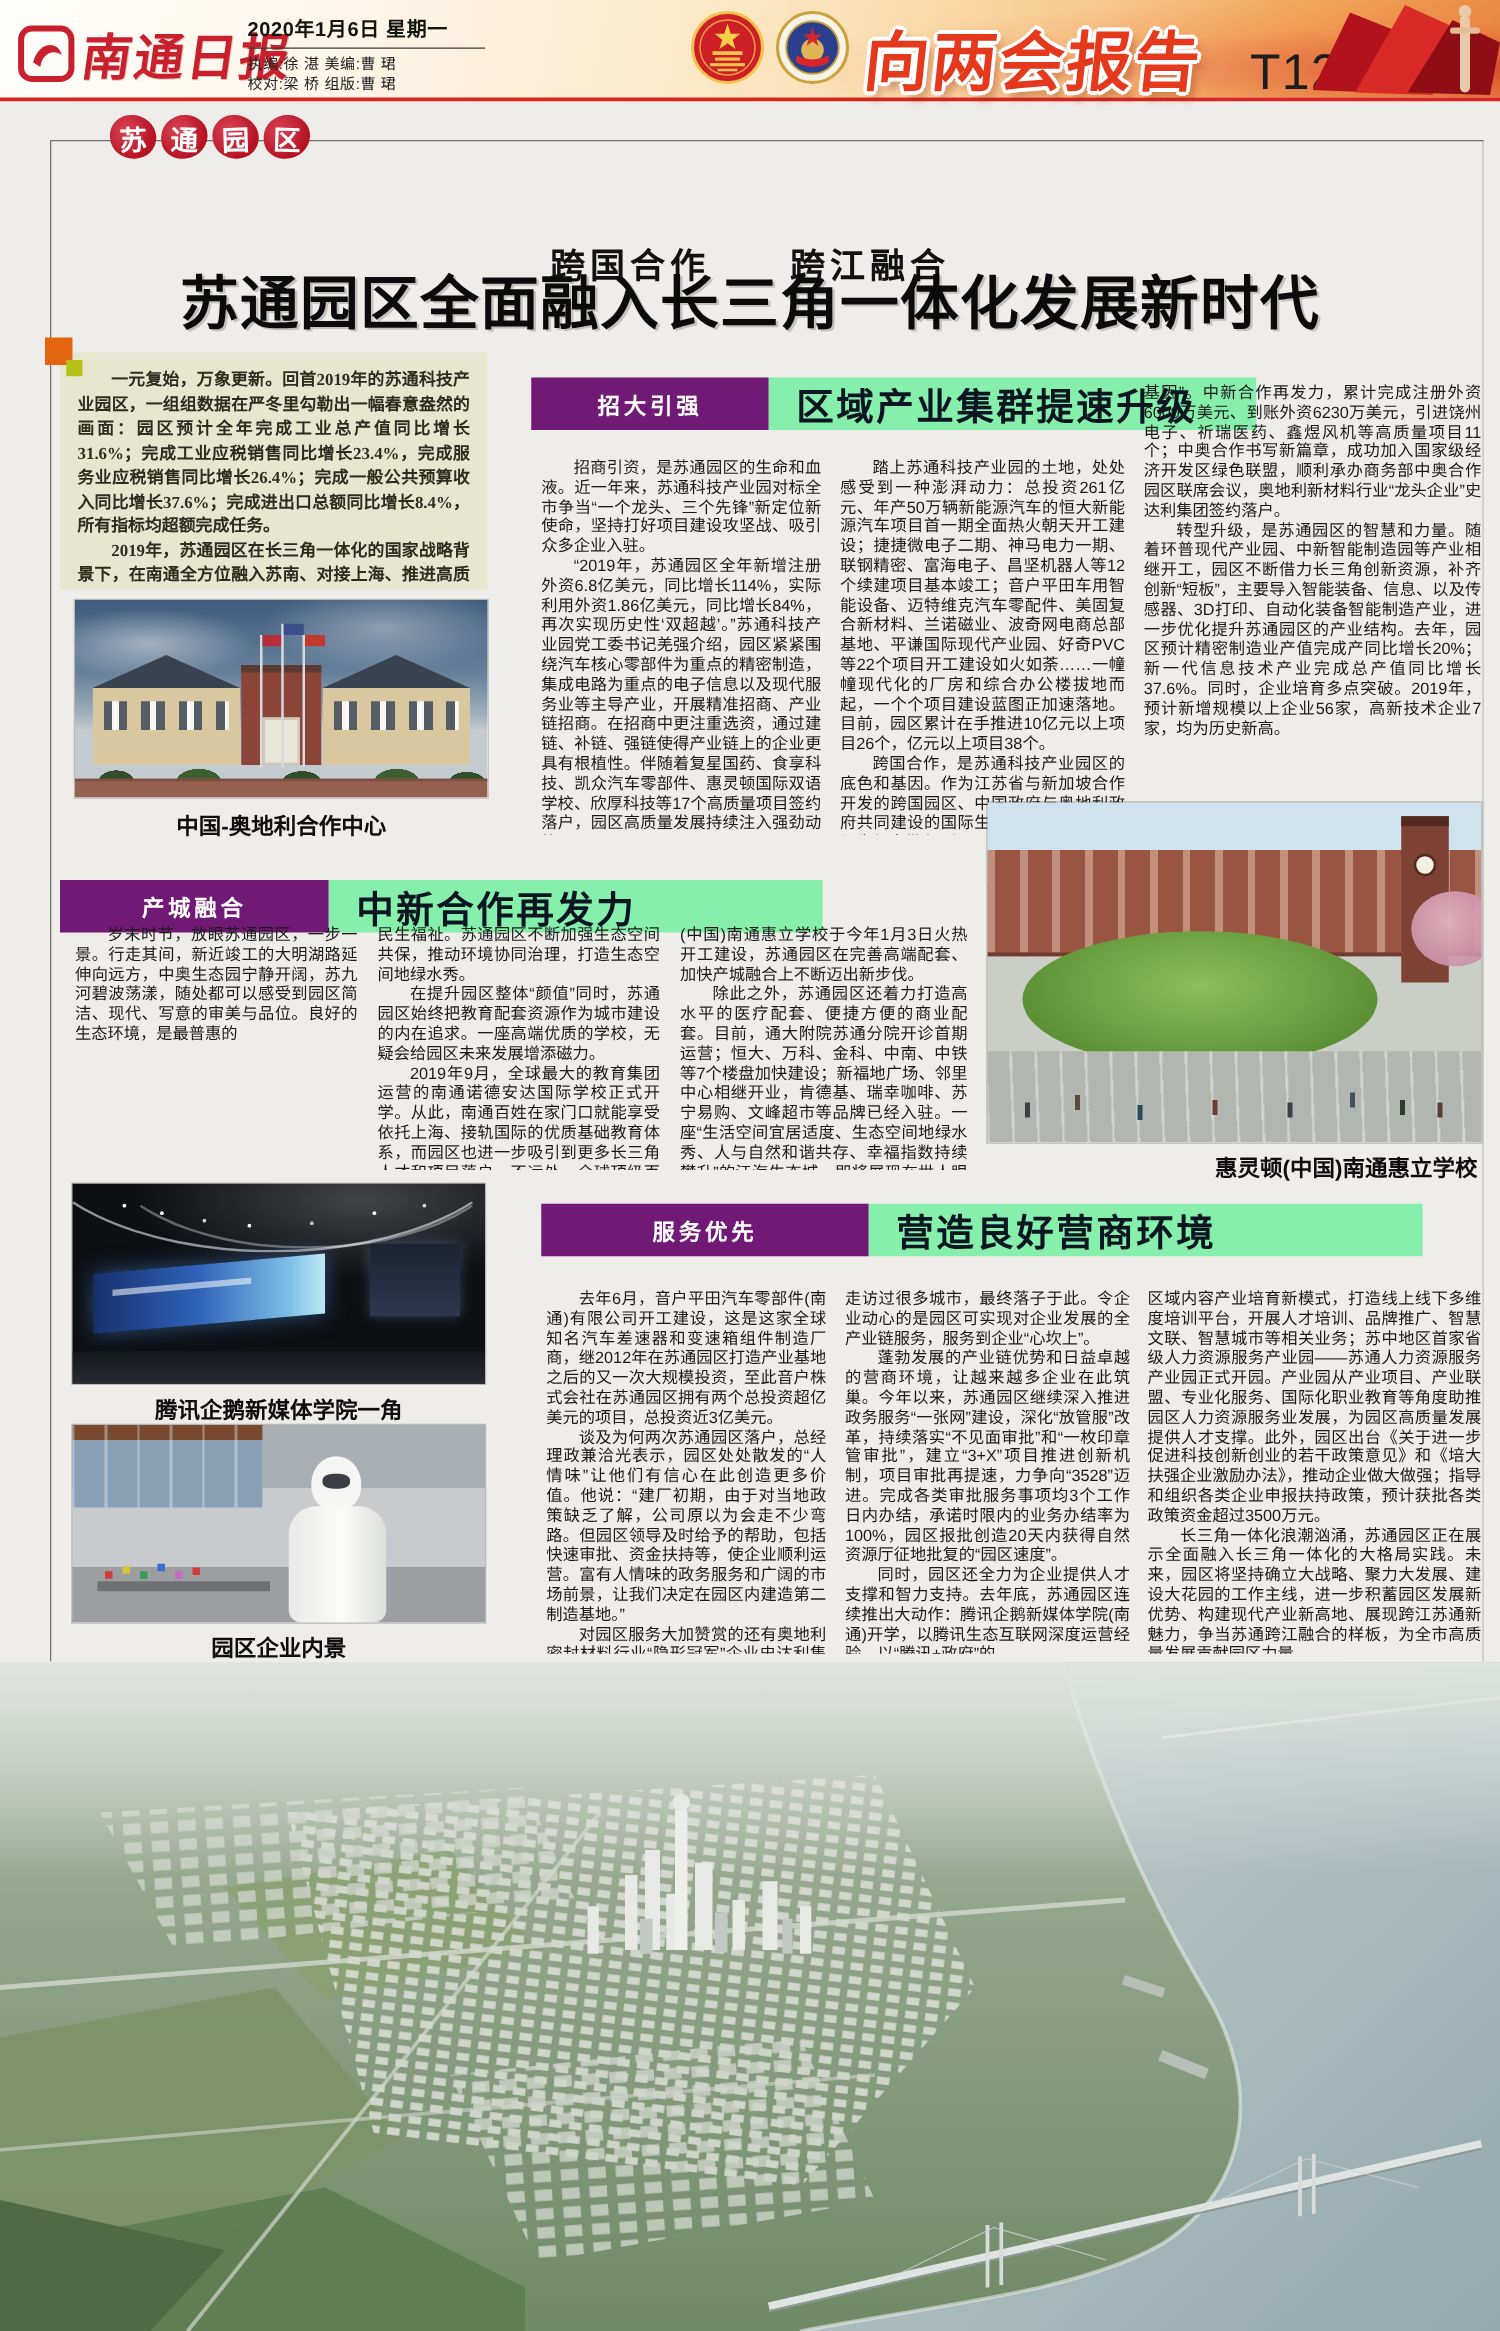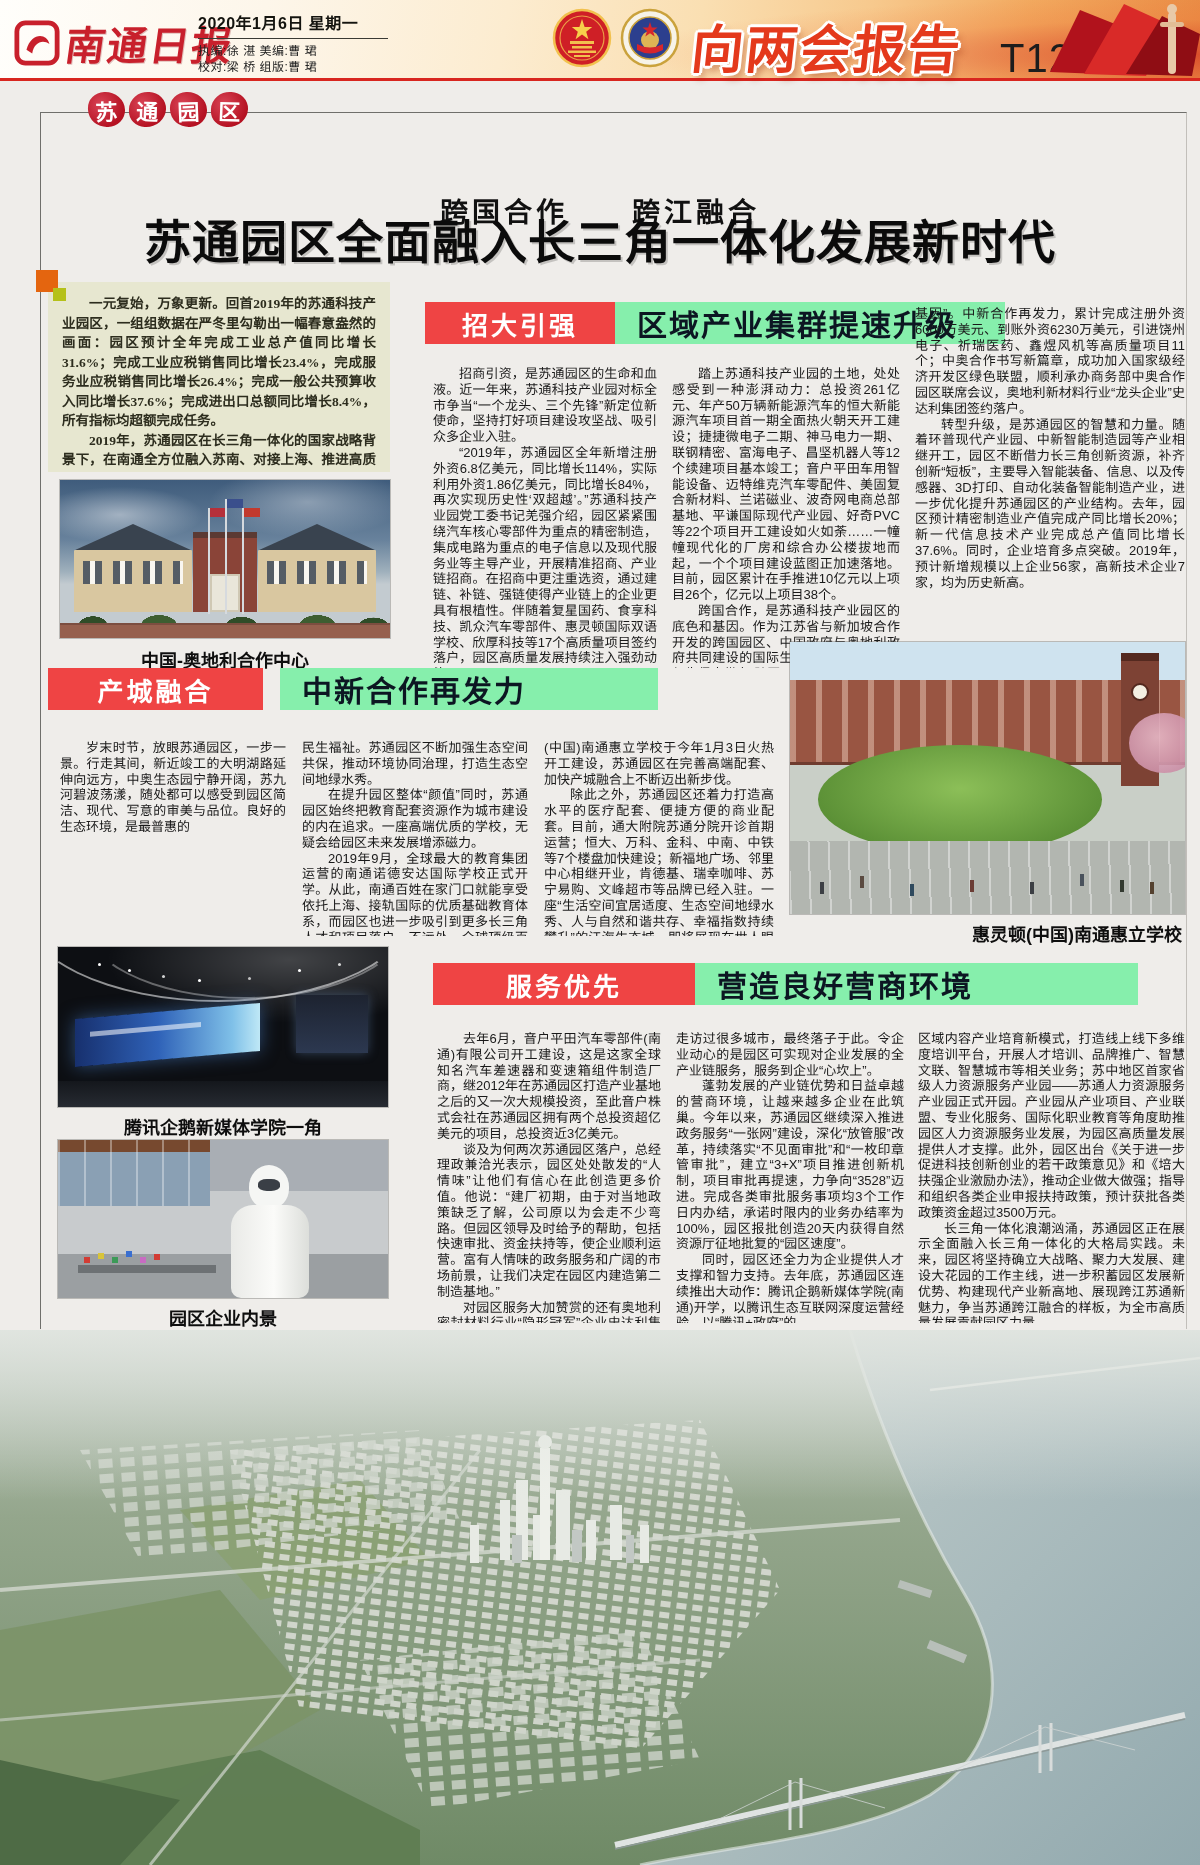--- a/index.html
+++ b/index.html
@@ -50,8 +50,8 @@
   .sq-g{left:53px;top:288px;width:13px;height:13px;background:#b5c119;}
   
   .shead{position:absolute;display:flex;height:42px;}
-  .shead .tag{display:flex;align-items:center;justify-content:center;background:#ef4444;color:#fff;
-        font-size:26px;font-weight:900;letter-spacing:3px;}
+  .shead .tag{display:flex;align-items:center;justify-content:center;background:#701a75;color:#fff;
+        font-size:18px;font-weight:900;letter-spacing:3px;}
   .shead .stitle{flex:1;display:flex;align-items:center;background:#86efac;color:#0c1622;
         font-size:30px;font-weight:900;letter-spacing:2px;padding-left:22px;}
   

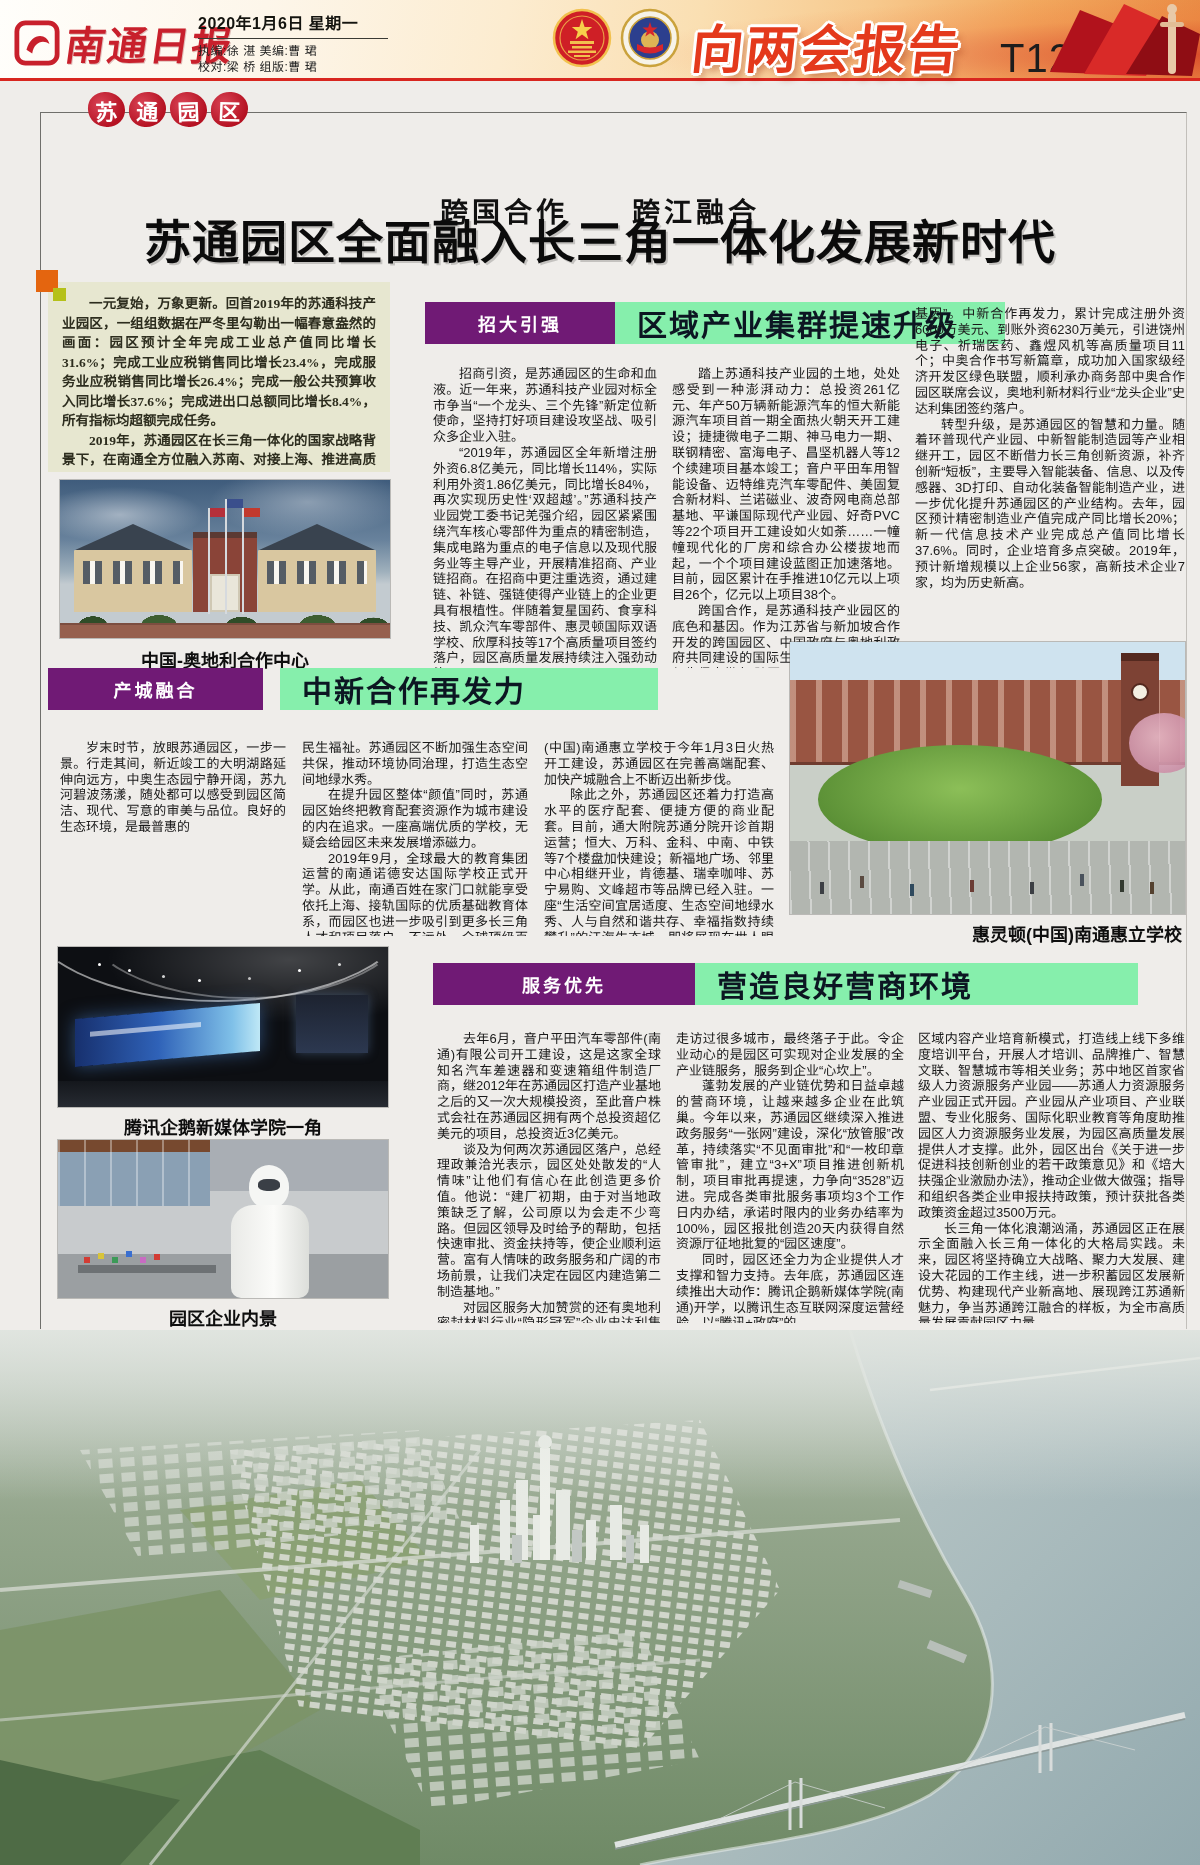--- a/index.html
+++ b/index.html
@@ -250,7 +250,7 @@
   </figure>
   <div class="cap" style="left:790px;top:920px;width:392px;text-align:right;">惠灵顿(中国)南通惠立学校</div>
 
-  <div class="shead" style="left:48px;top:668px;width:610px;gap:17px;">
+  <div class="shead" style="left:48px;top:704px;width:610px;">
     <span class="tag" style="width:215px;">产城融合</span>
     <span class="stitle">中新合作再发力</span>
   </div>

